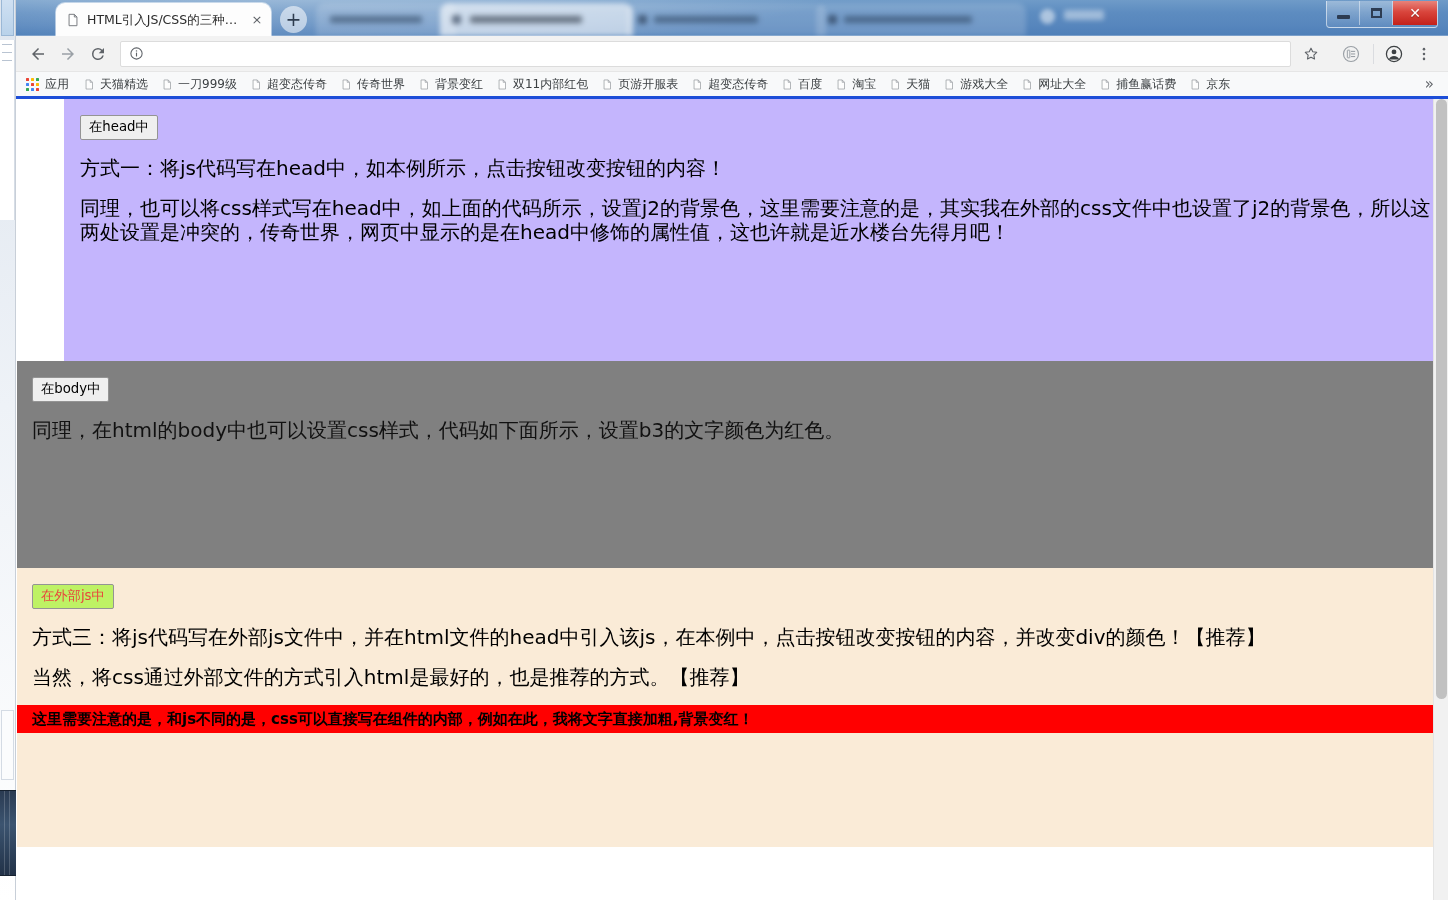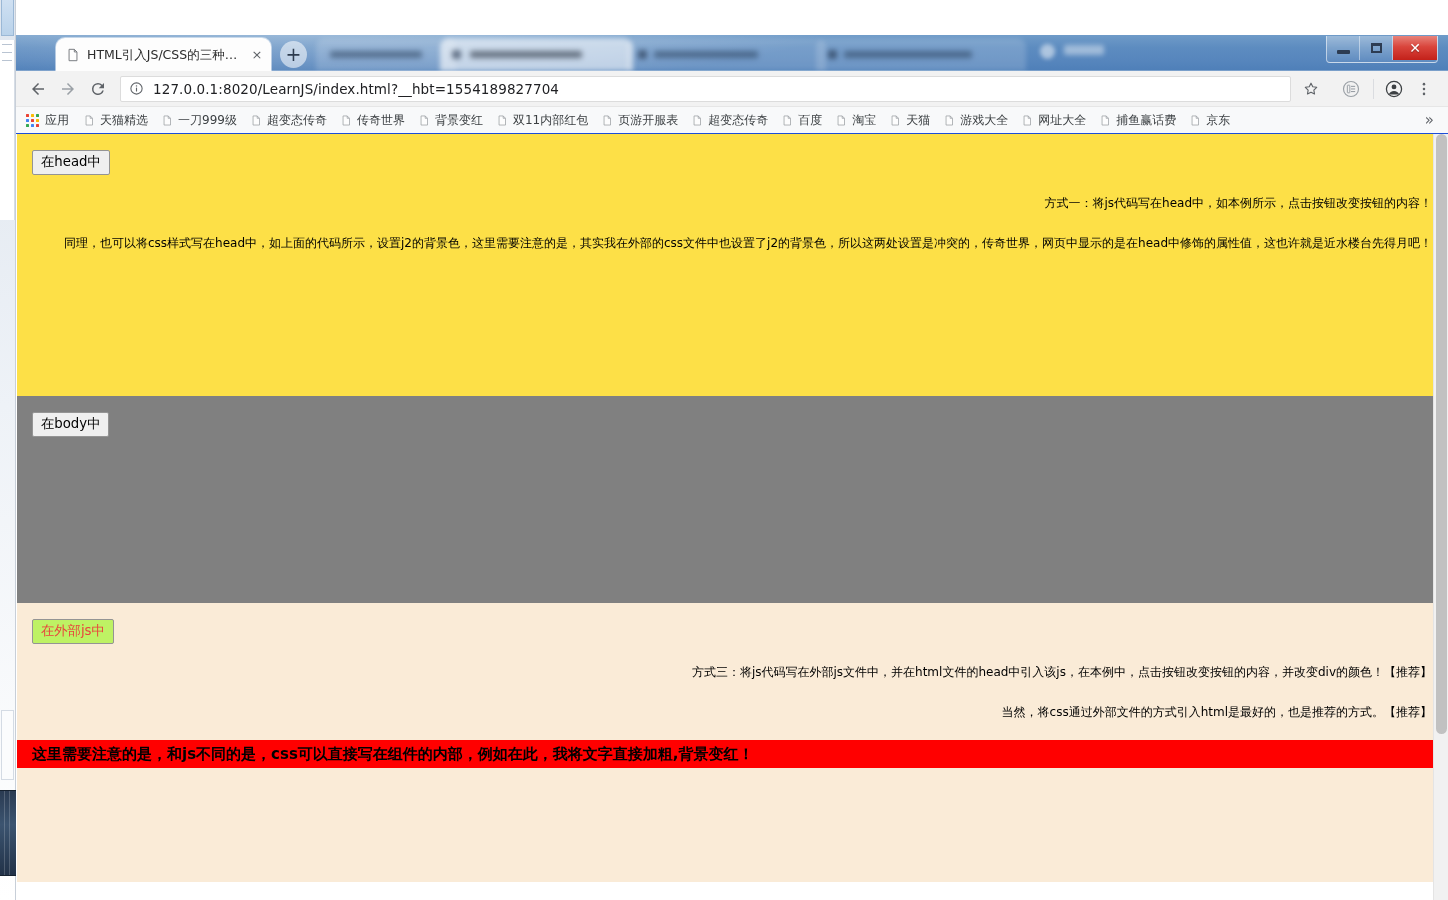--- a/index.html
+++ b/index.html
@@ -64,7 +64,6 @@
       radial-gradient(800px 120px at 300px -30px, rgba(255,255,255,.45), rgba(255,255,255,0) 70%),
       linear-gradient(180deg,#6f9bc8 0%,#5d8cc0 35%,#5786bd 70%,#4e7fb8 100%);
     overflow:hidden;
-    margin-top:35px;
   }
   .tabstrip::after{
     content:"";position:absolute;left:0;right:0;bottom:0;height:1px;

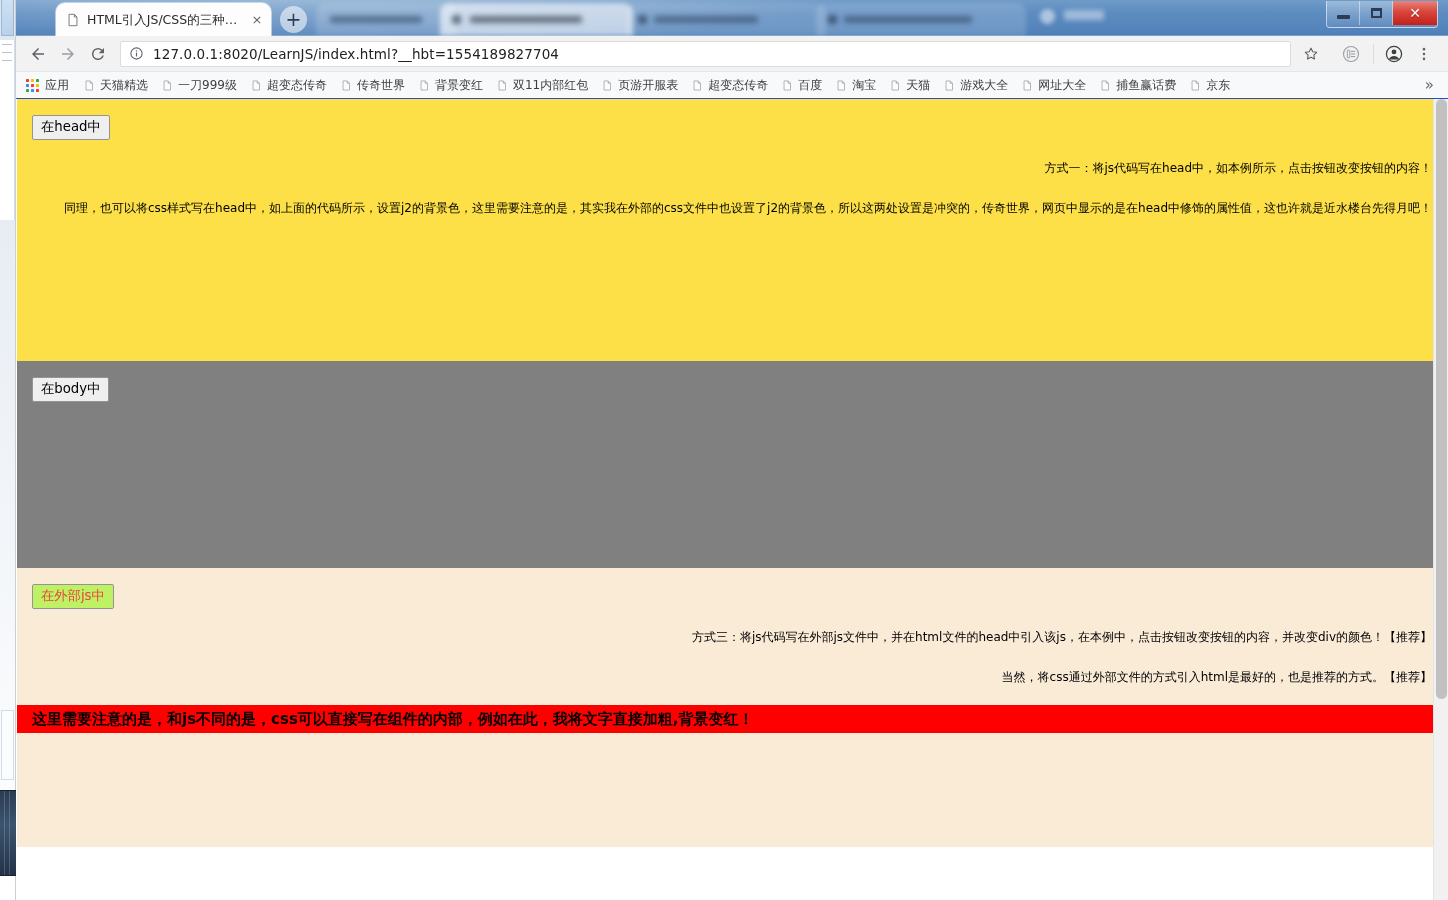--- a/index.html
+++ b/index.html
@@ -328,7 +328,6 @@
             <rect x="11.1" y="10.3" width="1.8" height="6.4" rx=".9" fill="#5f6368"></rect>
           </svg>
         </span>
-        <span class="omni-url" title="127.0.0.1:8020/LearnJS/index.html?__hbt=1554189827704">127.0.0.1:8020/LearnJS/index.html?__hbt=1554189827704</span>
         <span class="omni-star"></span>
       </div>
 

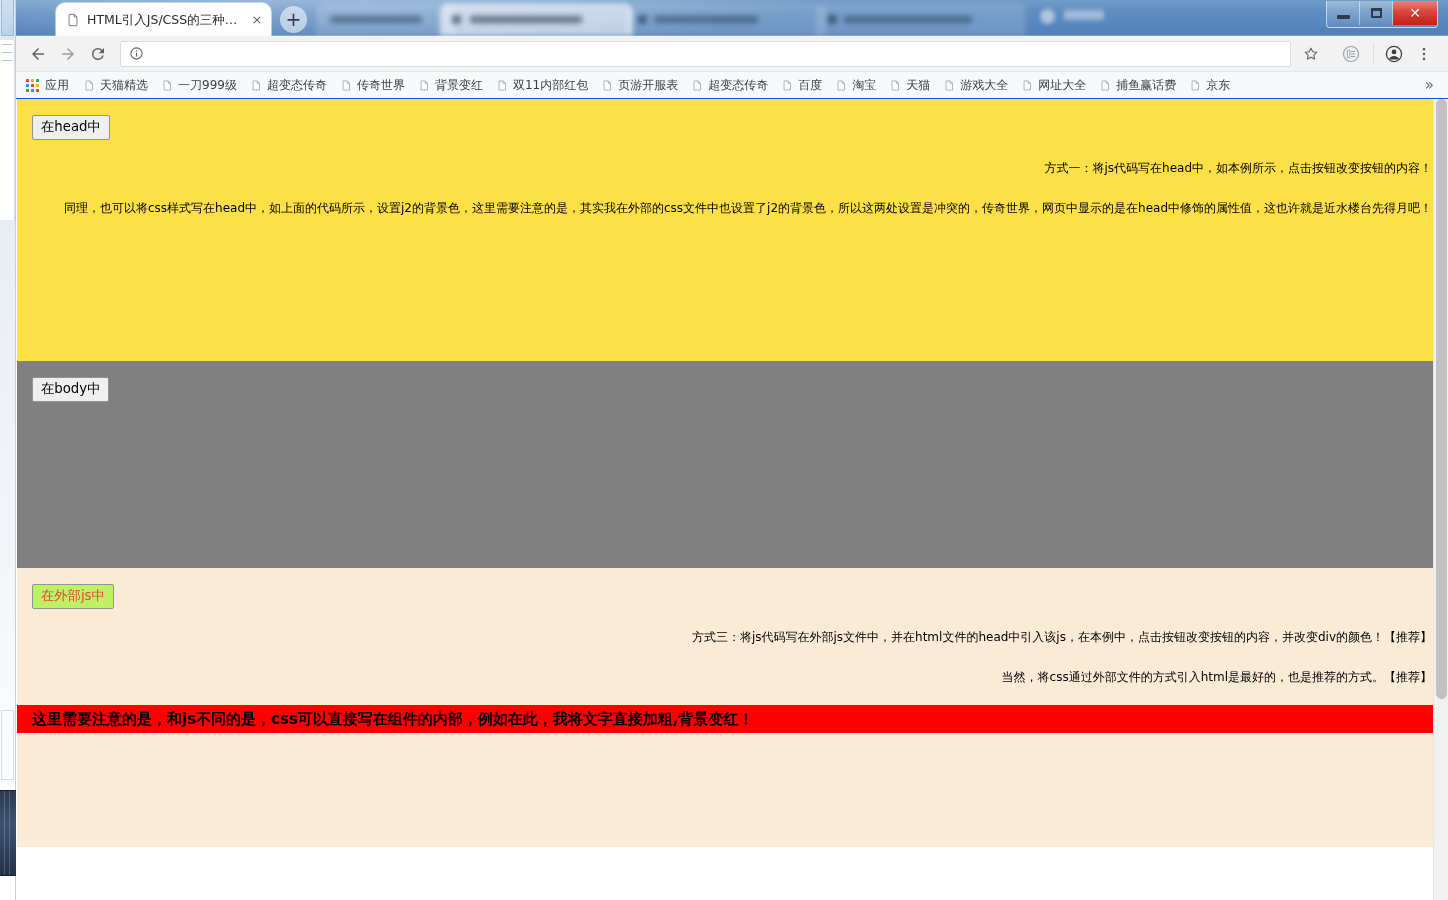--- a/index.html
+++ b/index.html
@@ -167,7 +167,7 @@
   
   .bookmarks{
     height:27px;width:1432px;background:#f8f9fa;display:flex;align-items:center;
-    padding:0 6px;box-sizing:border-box;border-bottom:1px solid #1d4ed8;
+    padding:0 6px;box-sizing:border-box;border-bottom:3px solid #1d4ed8;
     overflow:hidden;white-space:nowrap;
   }
   .bm-apps{display:flex;align-items:center;flex:0 0 auto;padding:2px 6px 2px 4px;margin-right:2px;border-radius:3px;}

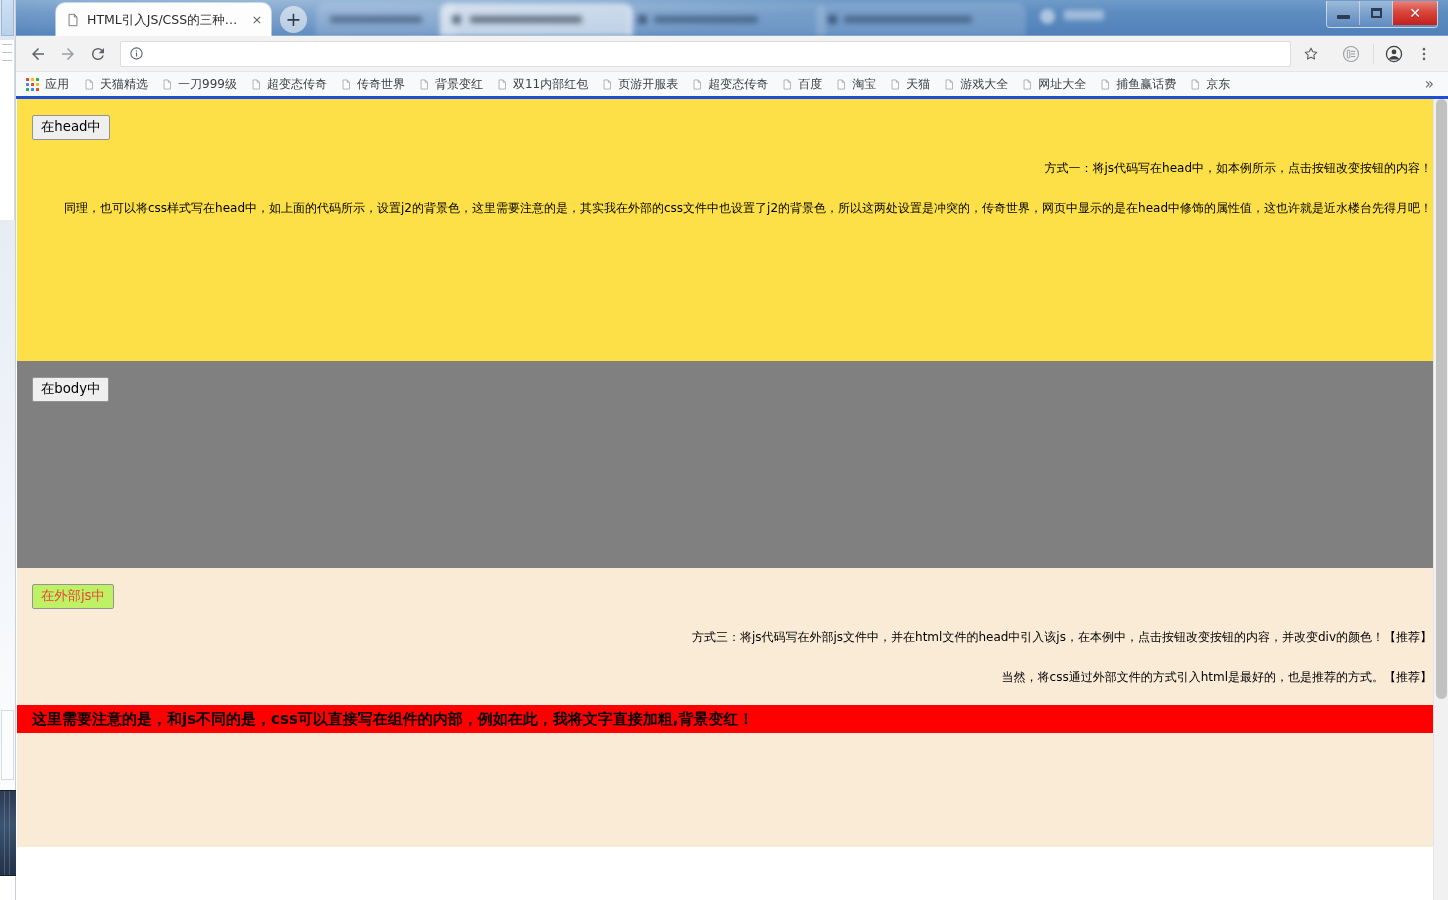--- a/index.html
+++ b/index.html
@@ -492,7 +492,7 @@
     <div class="viewport">
       <div class="pg-leftedge"></div>
       <div class="page" id="page-root">
-          <div class="section sec-head" style="background: #fde047;"><button class="js-btn">在head中</button><p class="para">方式一：将js代码写在head中，如本例所示，点击按钮改变按钮的内容！</p><p class="para">同理，也可以将css样式写在head中，如上面的代码所示，设置j2的背景色，这里需要注意的是，其实我在外部的css文件中也设置了j2的背景色，所以这两处设置是冲突的，传奇世界，网页中显示的是在head中修饰的属性值，这也许就是近水楼台先得月吧！</p></div>
+          <div class="section sec-head" style="background: #c4b5fd; margin-left: 48px;"><button class="js-btn">在head中</button><p class="para">方式一：将js代码写在head中，如本例所示，点击按钮改变按钮的内容！</p><p class="para">同理，也可以将css样式写在head中，如上面的代码所示，设置j2的背景色，这里需要注意的是，其实我在外部的css文件中也设置了j2的背景色，所以这两处设置是冲突的，传奇世界，网页中显示的是在head中修饰的属性值，这也许就是近水楼台先得月吧！</p></div>
           <div class="section sec-body" style="background: rgb(128, 128, 128);"><button class="js-btn">在body中</button></div>
           <div class="section sec-ext" style="background: rgb(250, 235, 215);"><button class="js-btn red-text" style="color: rgb(232, 69, 60);">在外部js中</button><p class="para">方式三：将js代码写在外部js文件中，并在html文件的head中引入该js，在本例中，点击按钮改变按钮的内容，并改变div的颜色！【推荐】</p><p class="para">当然，将css通过外部文件的方式引入html是最好的，也是推荐的方式。【推荐】</p><div class="redbar" style="background: rgb(255, 0, 0); color: rgb(0, 0, 0);">这里需要注意的是，和js不同的是，css可以直接写在组件的内部，例如在此，我将文字直接加粗,背景变红！</div></div>
         </div>

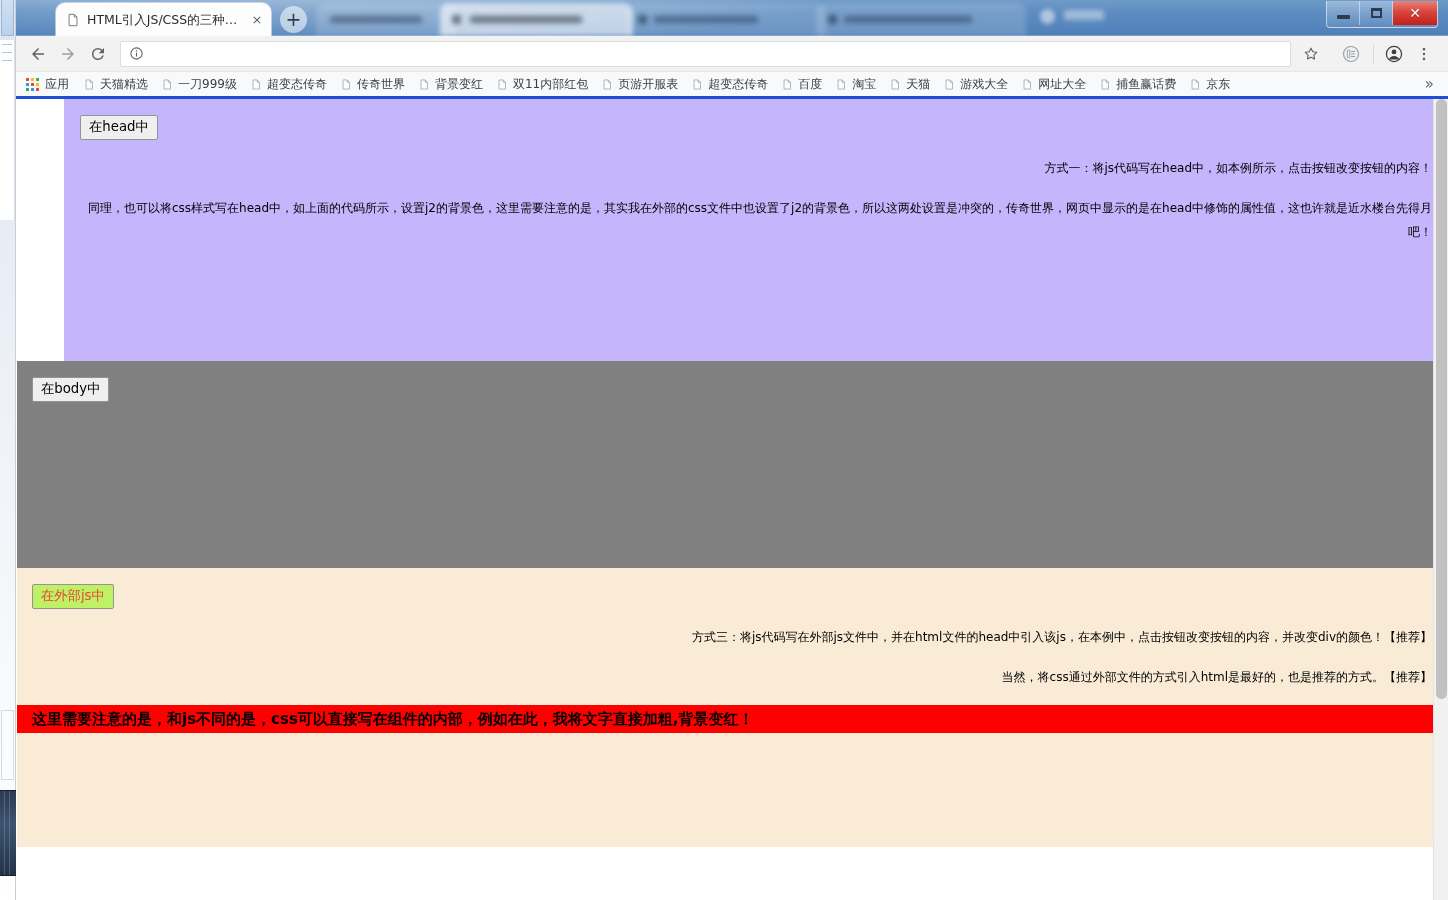--- a/index.html
+++ b/index.html
@@ -213,7 +213,7 @@
 
   .para{
     margin:16px 16px 0 16px;
-    font-size:12px;line-height:24px;color:#000000;text-align:right;
+    font-size:20px;line-height:24px;color:#000000;
   }
   .sec-body .para{color:#111111;}
 

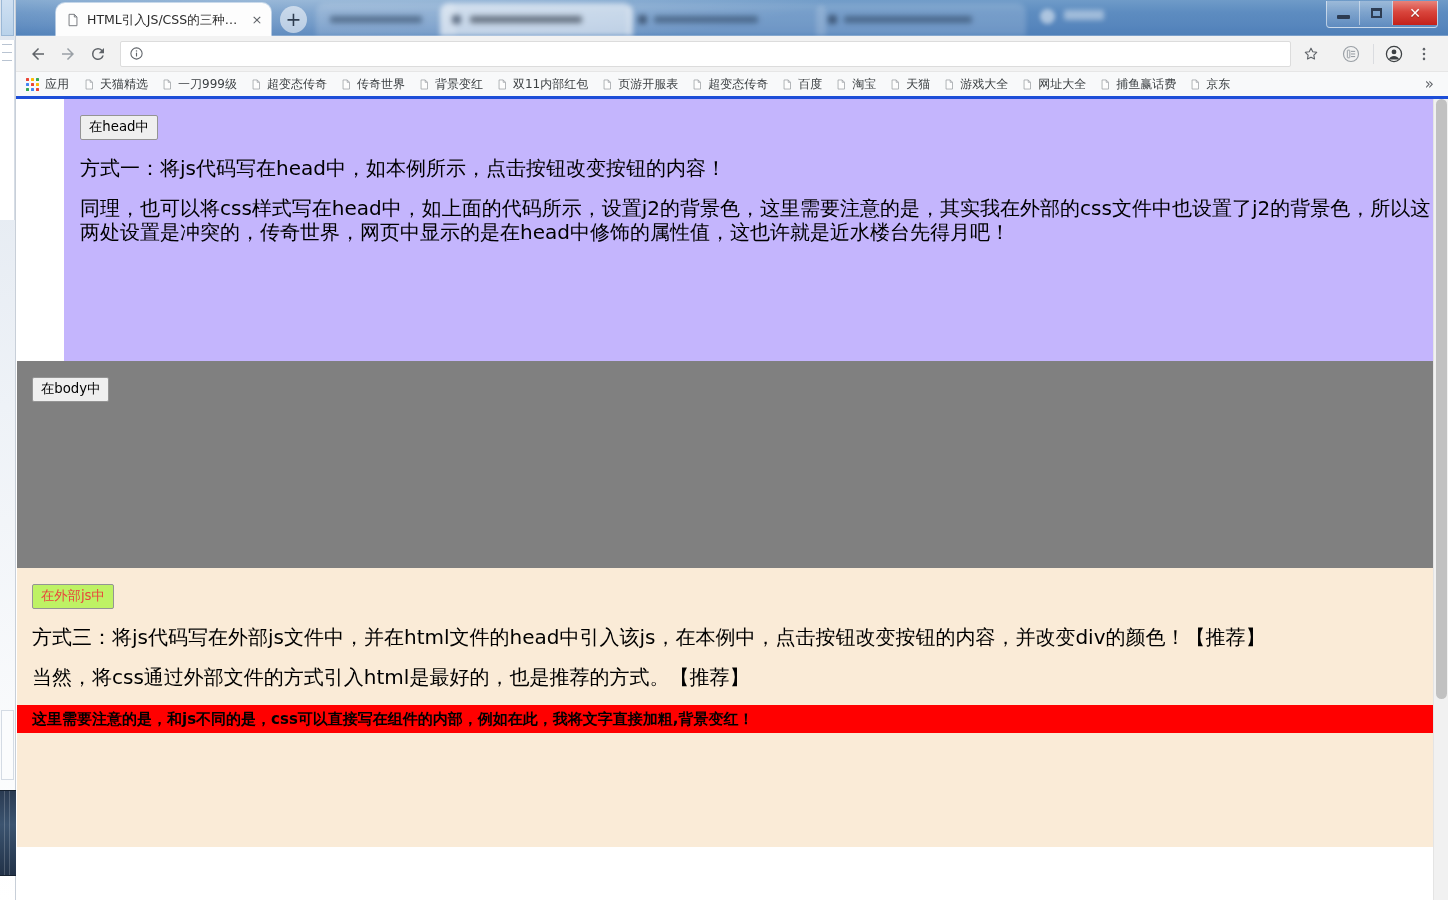--- a/index.html
+++ b/index.html
@@ -493,7 +493,7 @@
       <div class="pg-leftedge"></div>
       <div class="page" id="page-root">
           <div class="section sec-head" style="background: #c4b5fd; margin-left: 48px;"><button class="js-btn">在head中</button><p class="para">方式一：将js代码写在head中，如本例所示，点击按钮改变按钮的内容！</p><p class="para">同理，也可以将css样式写在head中，如上面的代码所示，设置j2的背景色，这里需要注意的是，其实我在外部的css文件中也设置了j2的背景色，所以这两处设置是冲突的，传奇世界，网页中显示的是在head中修饰的属性值，这也许就是近水楼台先得月吧！</p></div>
-          <div class="section sec-body" style="background: rgb(128, 128, 128);"><button class="js-btn">在body中</button></div>
+          <div class="section sec-body" style="background: rgb(128, 128, 128);"><button class="js-btn">在body中</button><p class="para">同理，在html的body中也可以设置css样式，代码如下面所示，设置b3的文字颜色为红色。</p></div>
           <div class="section sec-ext" style="background: rgb(250, 235, 215);"><button class="js-btn red-text" style="color: rgb(232, 69, 60);">在外部js中</button><p class="para">方式三：将js代码写在外部js文件中，并在html文件的head中引入该js，在本例中，点击按钮改变按钮的内容，并改变div的颜色！【推荐】</p><p class="para">当然，将css通过外部文件的方式引入html是最好的，也是推荐的方式。【推荐】</p><div class="redbar" style="background: rgb(255, 0, 0); color: rgb(0, 0, 0);">这里需要注意的是，和js不同的是，css可以直接写在组件的内部，例如在此，我将文字直接加粗,背景变红！</div></div>
         </div>
       <div class="pg-scroll">

